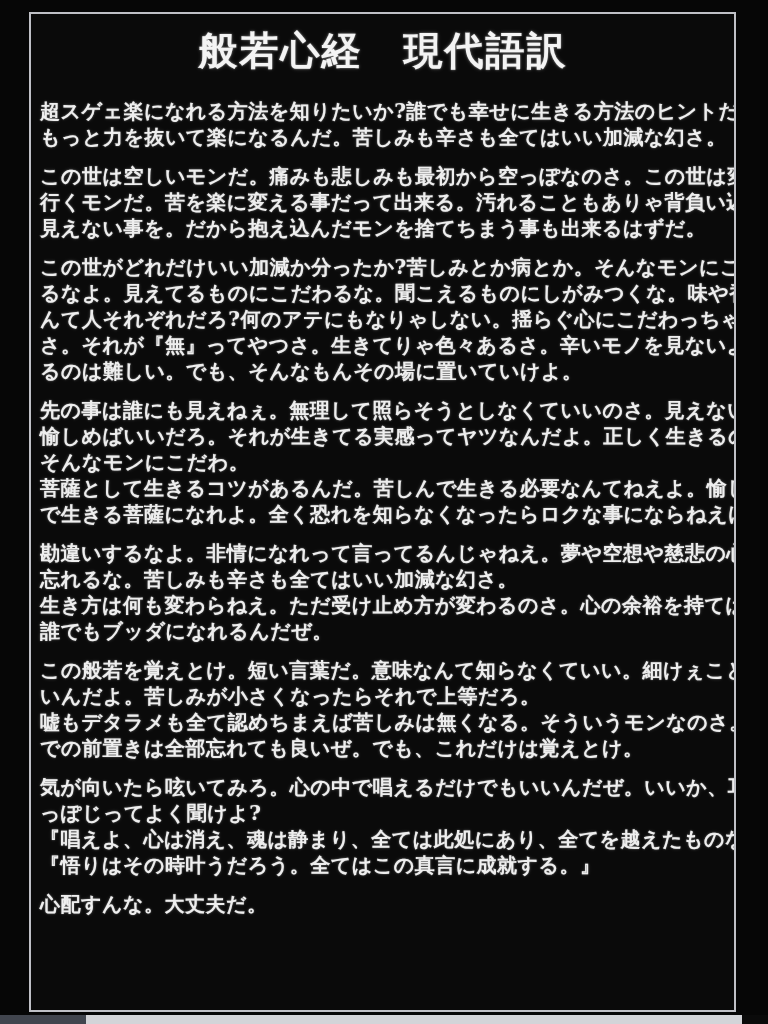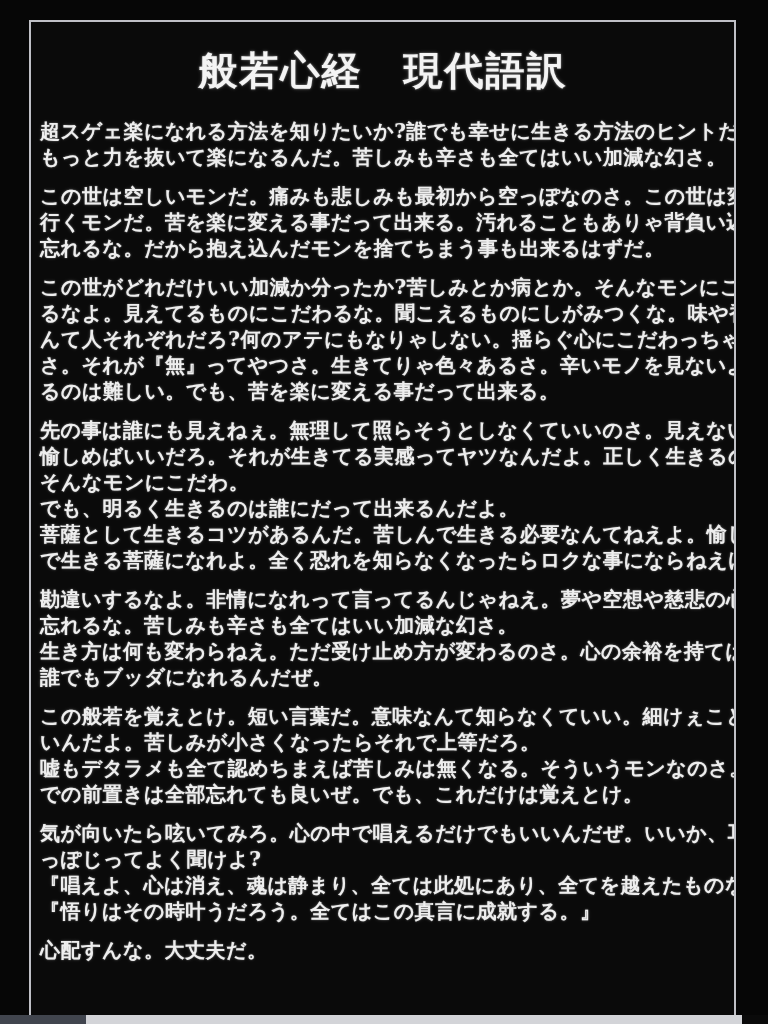--- a/index.html
+++ b/index.html
@@ -18,13 +18,13 @@
   .frame {
     position: absolute;
     left: 29px;
-    top: 20px;
+    top: 12px;
     width: 707px;
     height: 1000px;
     box-sizing: border-box;
     border: 2px solid #bfc0c6;
     background: #0a0a0a;
-    padding: 20px 8px 0 9px;
+    padding: 8px 8px 0 9px;
     overflow: hidden;
   }
   .title {

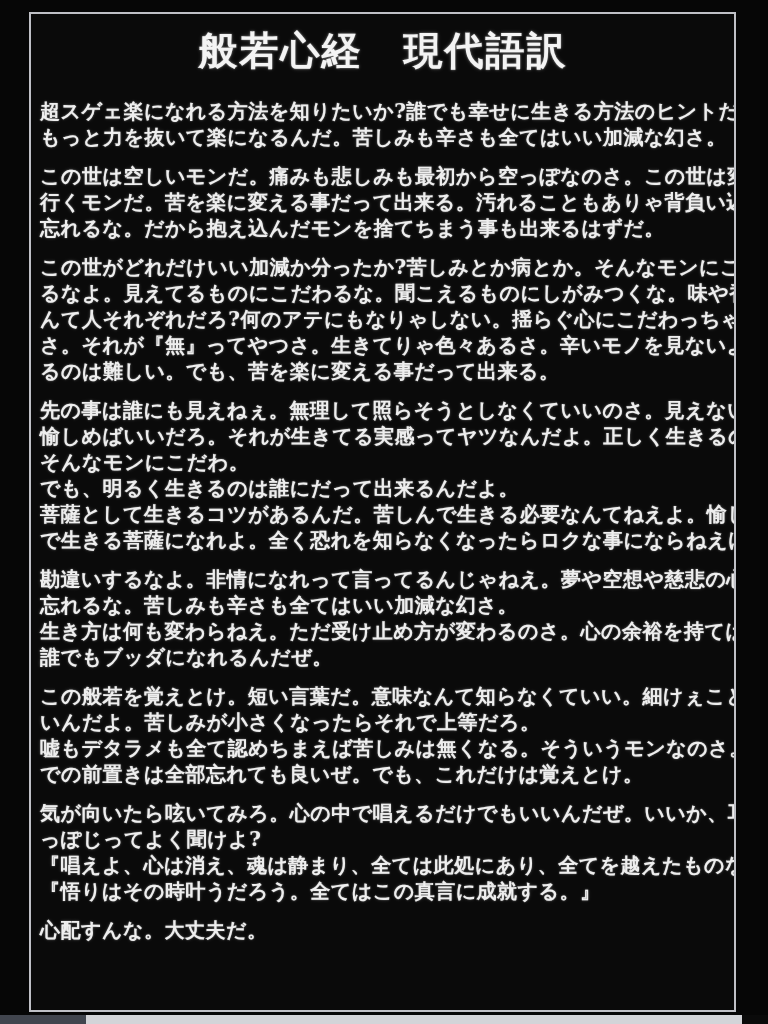--- a/index.html
+++ b/index.html
@@ -92,7 +92,7 @@
         <div class="paragraph">
           <div class="text-line">この世は空しいモンだ。痛みも悲しみも最初から空っぽなのさ。この世は変わり</div>
           <div class="text-line">行くモンだ。苦を楽に変える事だって出来る。汚れることもありゃ背負い込む事</div>
-          <div class="text-line">忘れるな。だから抱え込んだモンを捨てちまう事も出来るはずだ。</div>
+          <div class="text-line">見えない事を。だから抱え込んだモンを捨てちまう事も出来るはずだ。</div>
         </div>
         <div class="paragraph">
           <div class="text-line">この世がどれだけいい加減か分ったか?苦しみとか病とか。そんなモンにこだわ</div>

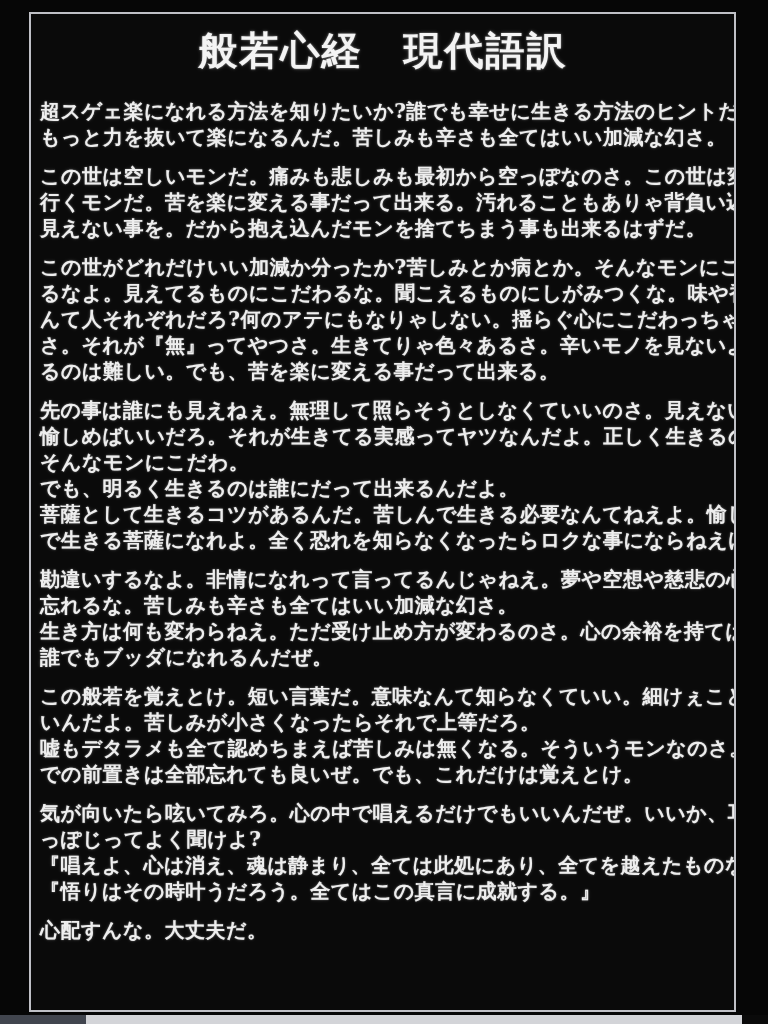--- a/index.html
+++ b/index.html
@@ -99,7 +99,7 @@
           <div class="text-line">るなよ。見えてるものにこだわるな。聞こえるものにしがみつくな。味や香りな</div>
           <div class="text-line">んて人それぞれだろ?何のアテにもなりゃしない。揺らぐ心にこだわっちゃダメ</div>
           <div class="text-line">さ。それが『無』ってやつさ。生きてりゃ色々あるさ。辛いモノを見ないようにす</div>
-          <div class="text-line">るのは難しい。でも、苦を楽に変える事だって出来る。</div>
+          <div class="text-line">るのは難しい。でも、そんなもんその場に置いていけよ。</div>
         </div>
         <div class="paragraph">
           <div class="text-line">先の事は誰にも見えねぇ。無理して照らそうとしなくていいのさ。見えない事を</div>

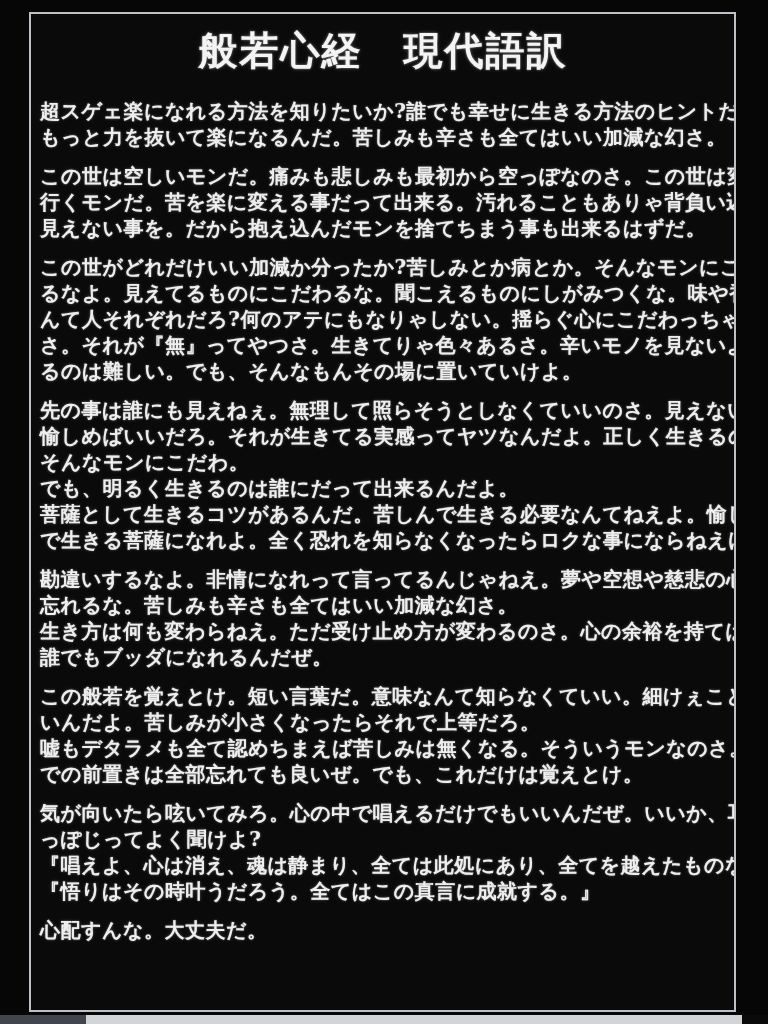--- a/index.html
+++ b/index.html
@@ -105,7 +105,6 @@
           <div class="text-line">先の事は誰にも見えねぇ。無理して照らそうとしなくていいのさ。見えない事を</div>
           <div class="text-line">愉しめばいいだろ。それが生きてる実感ってヤツなんだよ。正しく生きるのは</div>
           <div class="text-line">そんなモンにこだわ。</div>
-          <div class="text-line">でも、明るく生きるのは誰にだって出来るんだよ。</div>
           <div class="text-line">菩薩として生きるコツがあるんだ。苦しんで生きる必要なんてねえよ。愉しん</div>
           <div class="text-line">で生きる菩薩になれよ。全く恐れを知らなくなったらロクな事にならねえけど</div>
         </div>

